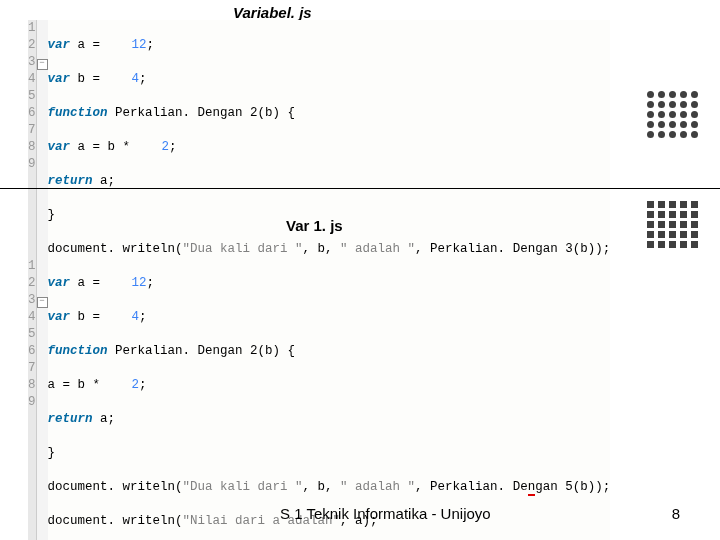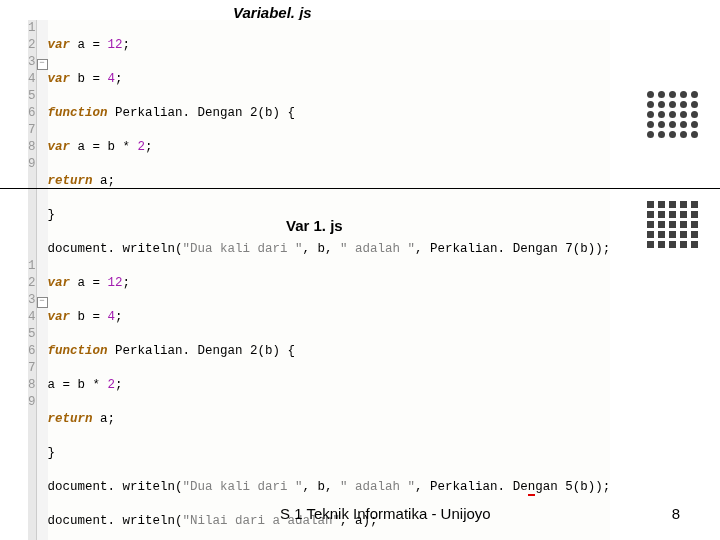--- a/index.html
+++ b/index.html
@@ -65,7 +65,7 @@
     padding: 2px 4px 2px 6px;
     white-space: pre;
   }
-  .kw { color: #a16207; font-weight: bold; font-style: italic; }
+  .kw { color: #0369a1; font-weight: bold; font-style: italic; }
   .num { color: #a21caf; }
   .str { color: #808080; }
   .hl-red { border: 1px solid #d00; padding: 0 1px; }

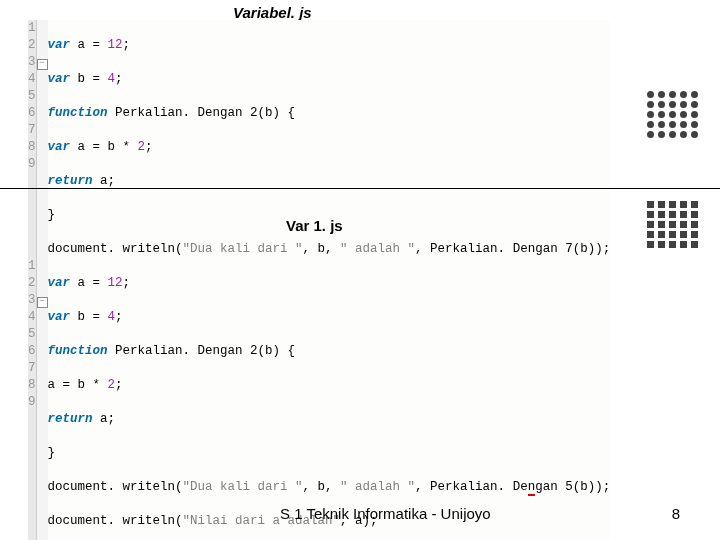--- a/index.html
+++ b/index.html
@@ -66,7 +66,7 @@
     white-space: pre;
   }
   .kw { color: #0369a1; font-weight: bold; font-style: italic; }
-  .num { color: #a21caf; }
+  .num { color: #3b82f6; margin-left: 24px; }
   .str { color: #808080; }
   .hl-red { border: 1px solid #d00; padding: 0 1px; }
   .hl-red-thin { border-bottom: 2px solid #d00; }

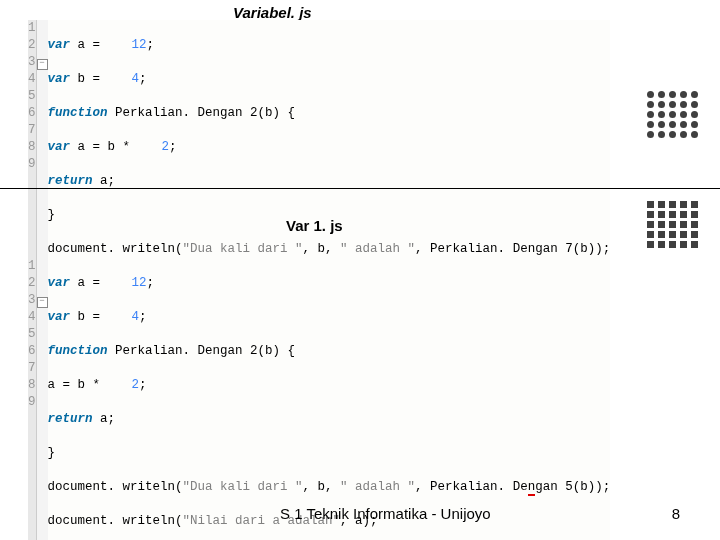--- a/index.html
+++ b/index.html
@@ -145,7 +145,7 @@
 <div><span class="kw">var</span><span> a = b * </span><span class="num">2</span><span>;</span></div>
 <div><span class="kw">return</span><span> a;</span></div>
 <div>}</div>
-<div><span>document. writeln(</span><span class="str">"Dua kali dari "</span><span>, b, </span><span class="str">" adalah "</span><span>, Perkalian. Dengan 7(b));</span></div>
+<div><span>document. writeln(</span><span class="str">"Dua kali dari "</span><span>, b, </span><span class="str">" adalah "</span><span>, Perkalian. Dengan 3(b));</span></div>
 <div><span>document. write</span><span class="hl-red">(</span><span class="str">"Nilai dari a adalah"</span><span>, a</span><span class="hl-red">)</span><span>;</span></div>
 <div>&nbsp;</div>
 </td>

